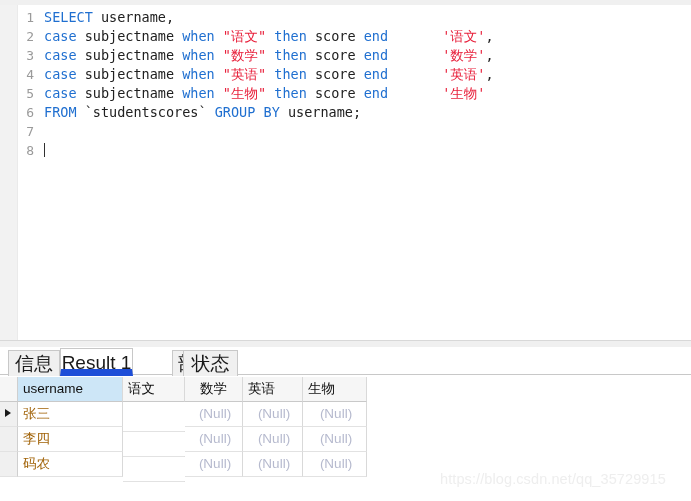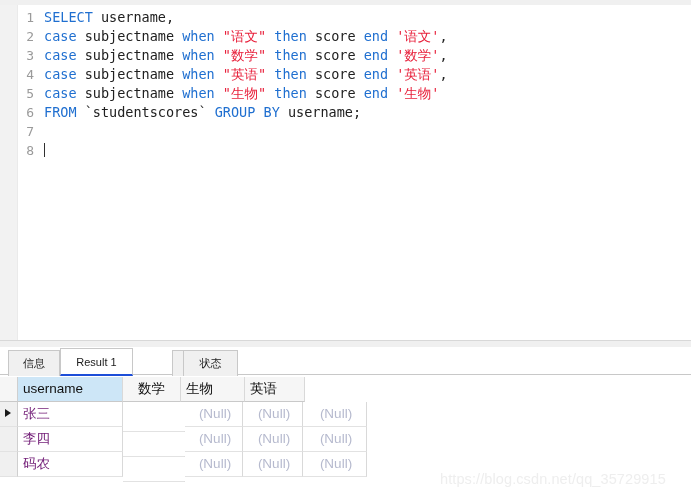--- a/index.html
+++ b/index.html
@@ -65,7 +65,7 @@
   .code-text { color: #202020; }
   .tok-kw   { color: #1f6fd0; }
   .tok-str  { color: #e8213c; }
-  .tok-alias{ color: #e8213c; }
+  .tok-alias{ color: #e8213c; margin-left: 46px; }
   .tok-id   { color: #202020; }
   .tok-op   { color: #202020; }
   .cursor {

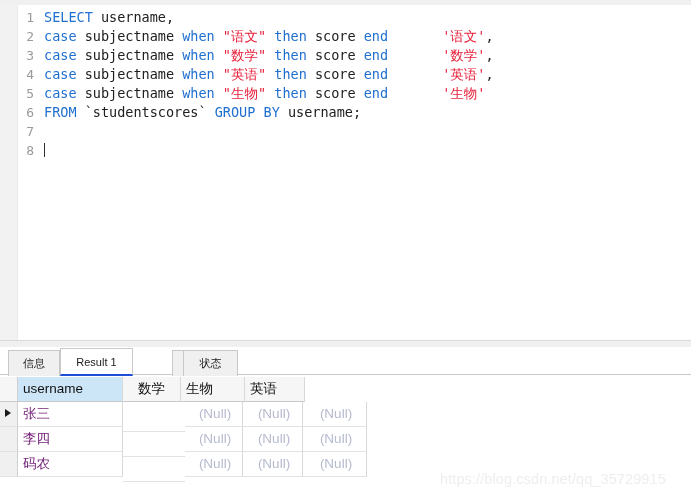--- a/index.html
+++ b/index.html
@@ -113,7 +113,7 @@
     border: 1px solid #c8c8c8;
     border-bottom: none;
     text-align: center;
-    font-size: 11px;
+    font-size: 19px;
     color: #1a1a1a;
     font-family: "Liberation Sans", sans-serif;
   }

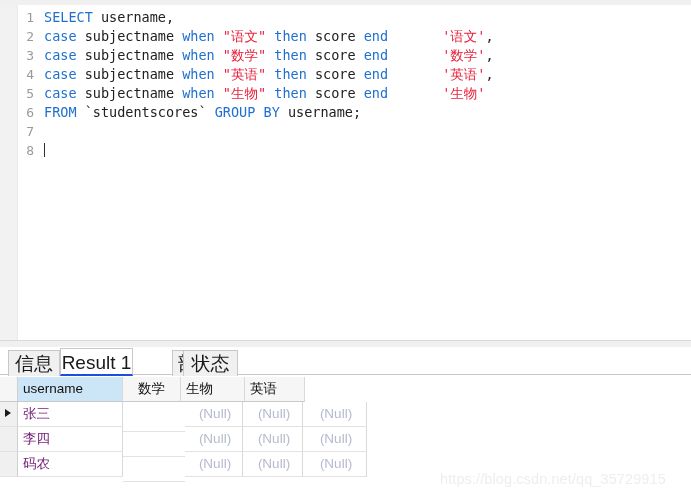--- a/index.html
+++ b/index.html
@@ -123,7 +123,7 @@
     height: 28px;
     line-height: 27px;
     z-index: 3;
-    border-bottom: 2px solid #1d4ed8;
+    border-bottom: 7px solid #1d4ed8;
   }
 
   

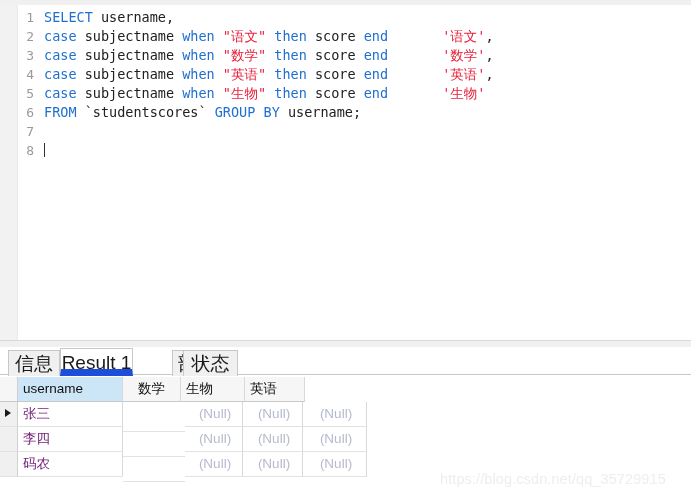--- a/index.html
+++ b/index.html
@@ -231,6 +231,7 @@
       <div class="grid-row header-row">
         <div class="rowmark"></div>
         <div class="cell c-username sel">username</div>
+        <div class="cell c-yuwen">语文</div>
         <div class="cell c-shuxue">数学</div>
         <div class="cell c-shengwu">生物</div>
         <div class="cell c-yingyu">英语</div>

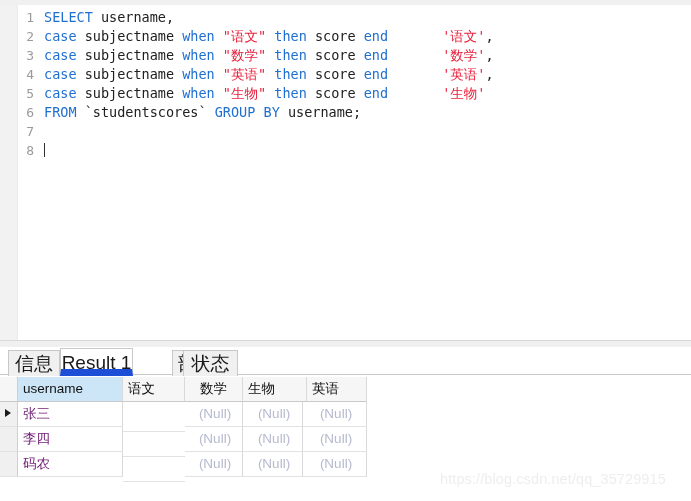--- a/index.html
+++ b/index.html
@@ -233,8 +233,8 @@
         <div class="cell c-username sel">username</div>
         <div class="cell c-yuwen">语文</div>
         <div class="cell c-shuxue">数学</div>
+        <div class="cell c-yingyu">英语</div>
         <div class="cell c-shengwu">生物</div>
-        <div class="cell c-yingyu">英语</div>
       </div>
       <div class="grid-row">
         <div class="rowmark">

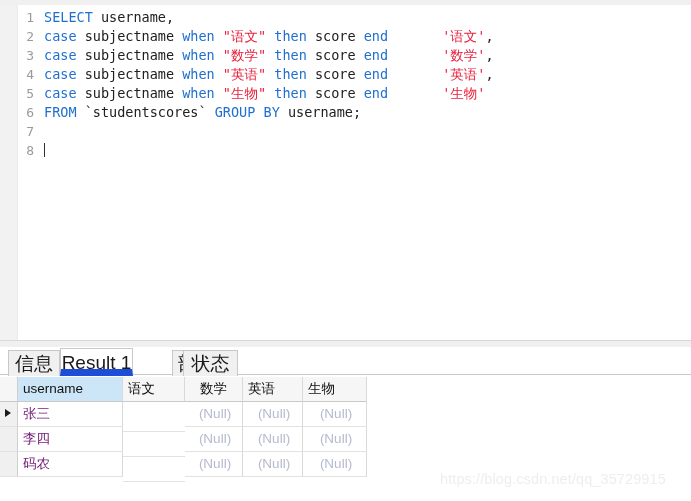--- a/index.html
+++ b/index.html
@@ -163,7 +163,7 @@
     padding: 0 5px;
     overflow: hidden;
     white-space: nowrap;
-    color: #701a75;
+    color: #a16207;
     background: #ffffff;
   }
   .header-row .cell {

